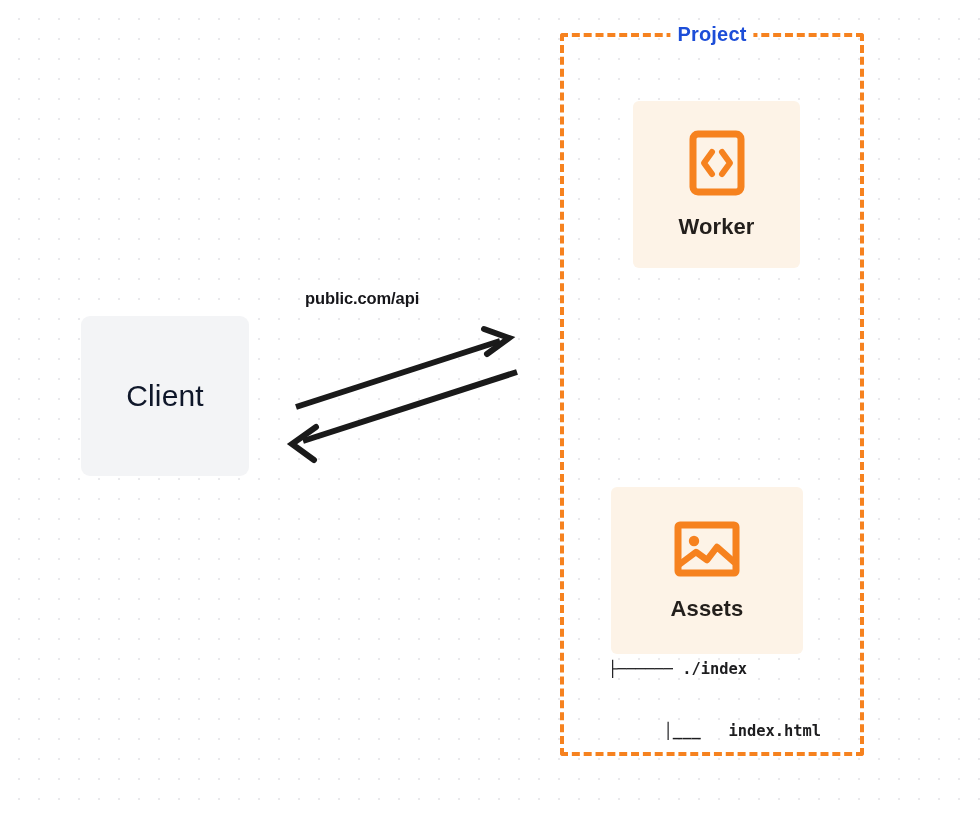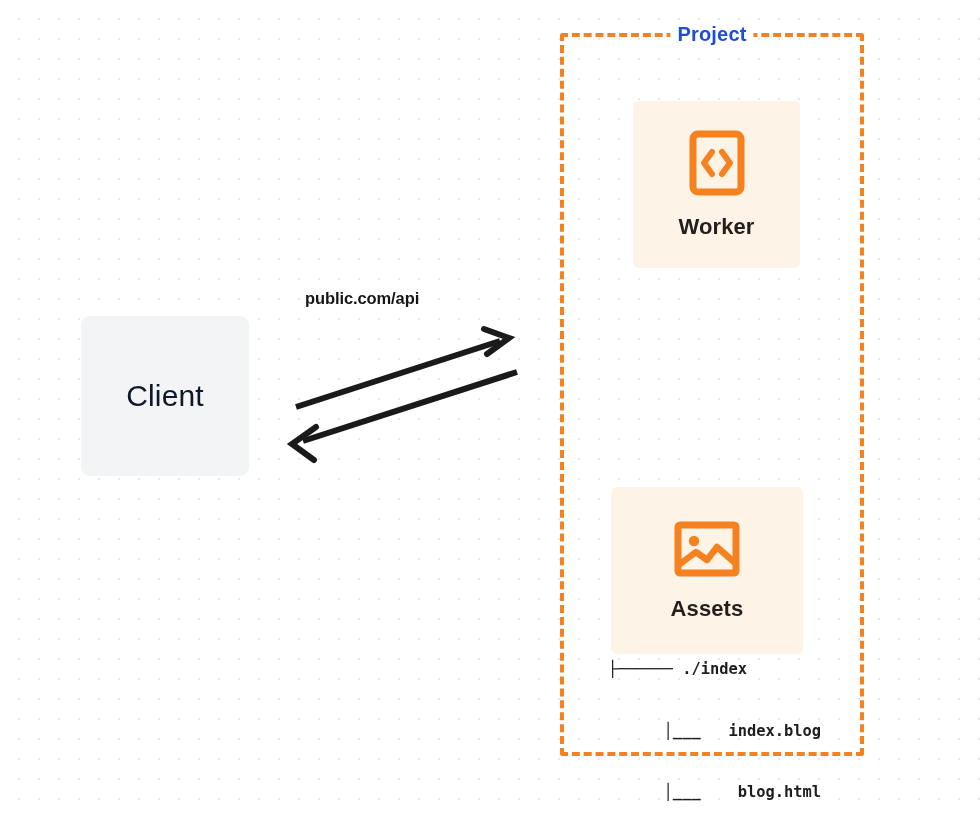--- a/index.html
+++ b/index.html
@@ -195,7 +195,7 @@
 
   <div id="assets-tree">
     <span class="tree-row">├────── ./index</span>
-    <span class="tree-row">      │___   index.blog</span>
+    <span class="tree-row">      │___   index.html</span>
     <span class="tree-row">      │___    blog.html</span>
     
   </div>

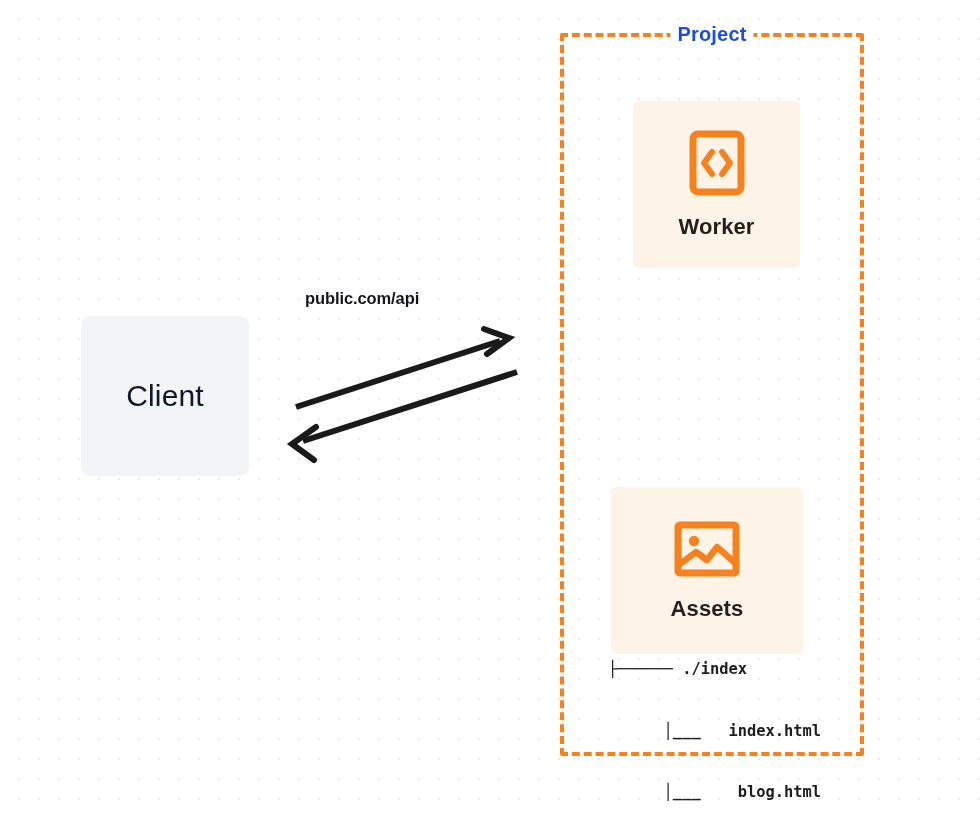--- a/index.html
+++ b/index.html
@@ -196,7 +196,6 @@
   <div id="assets-tree">
     <span class="tree-row">├────── ./index</span>
     <span class="tree-row">      │___   index.html</span>
-    <span class="tree-row">      │___    blog.html</span>
     
   </div>
 

